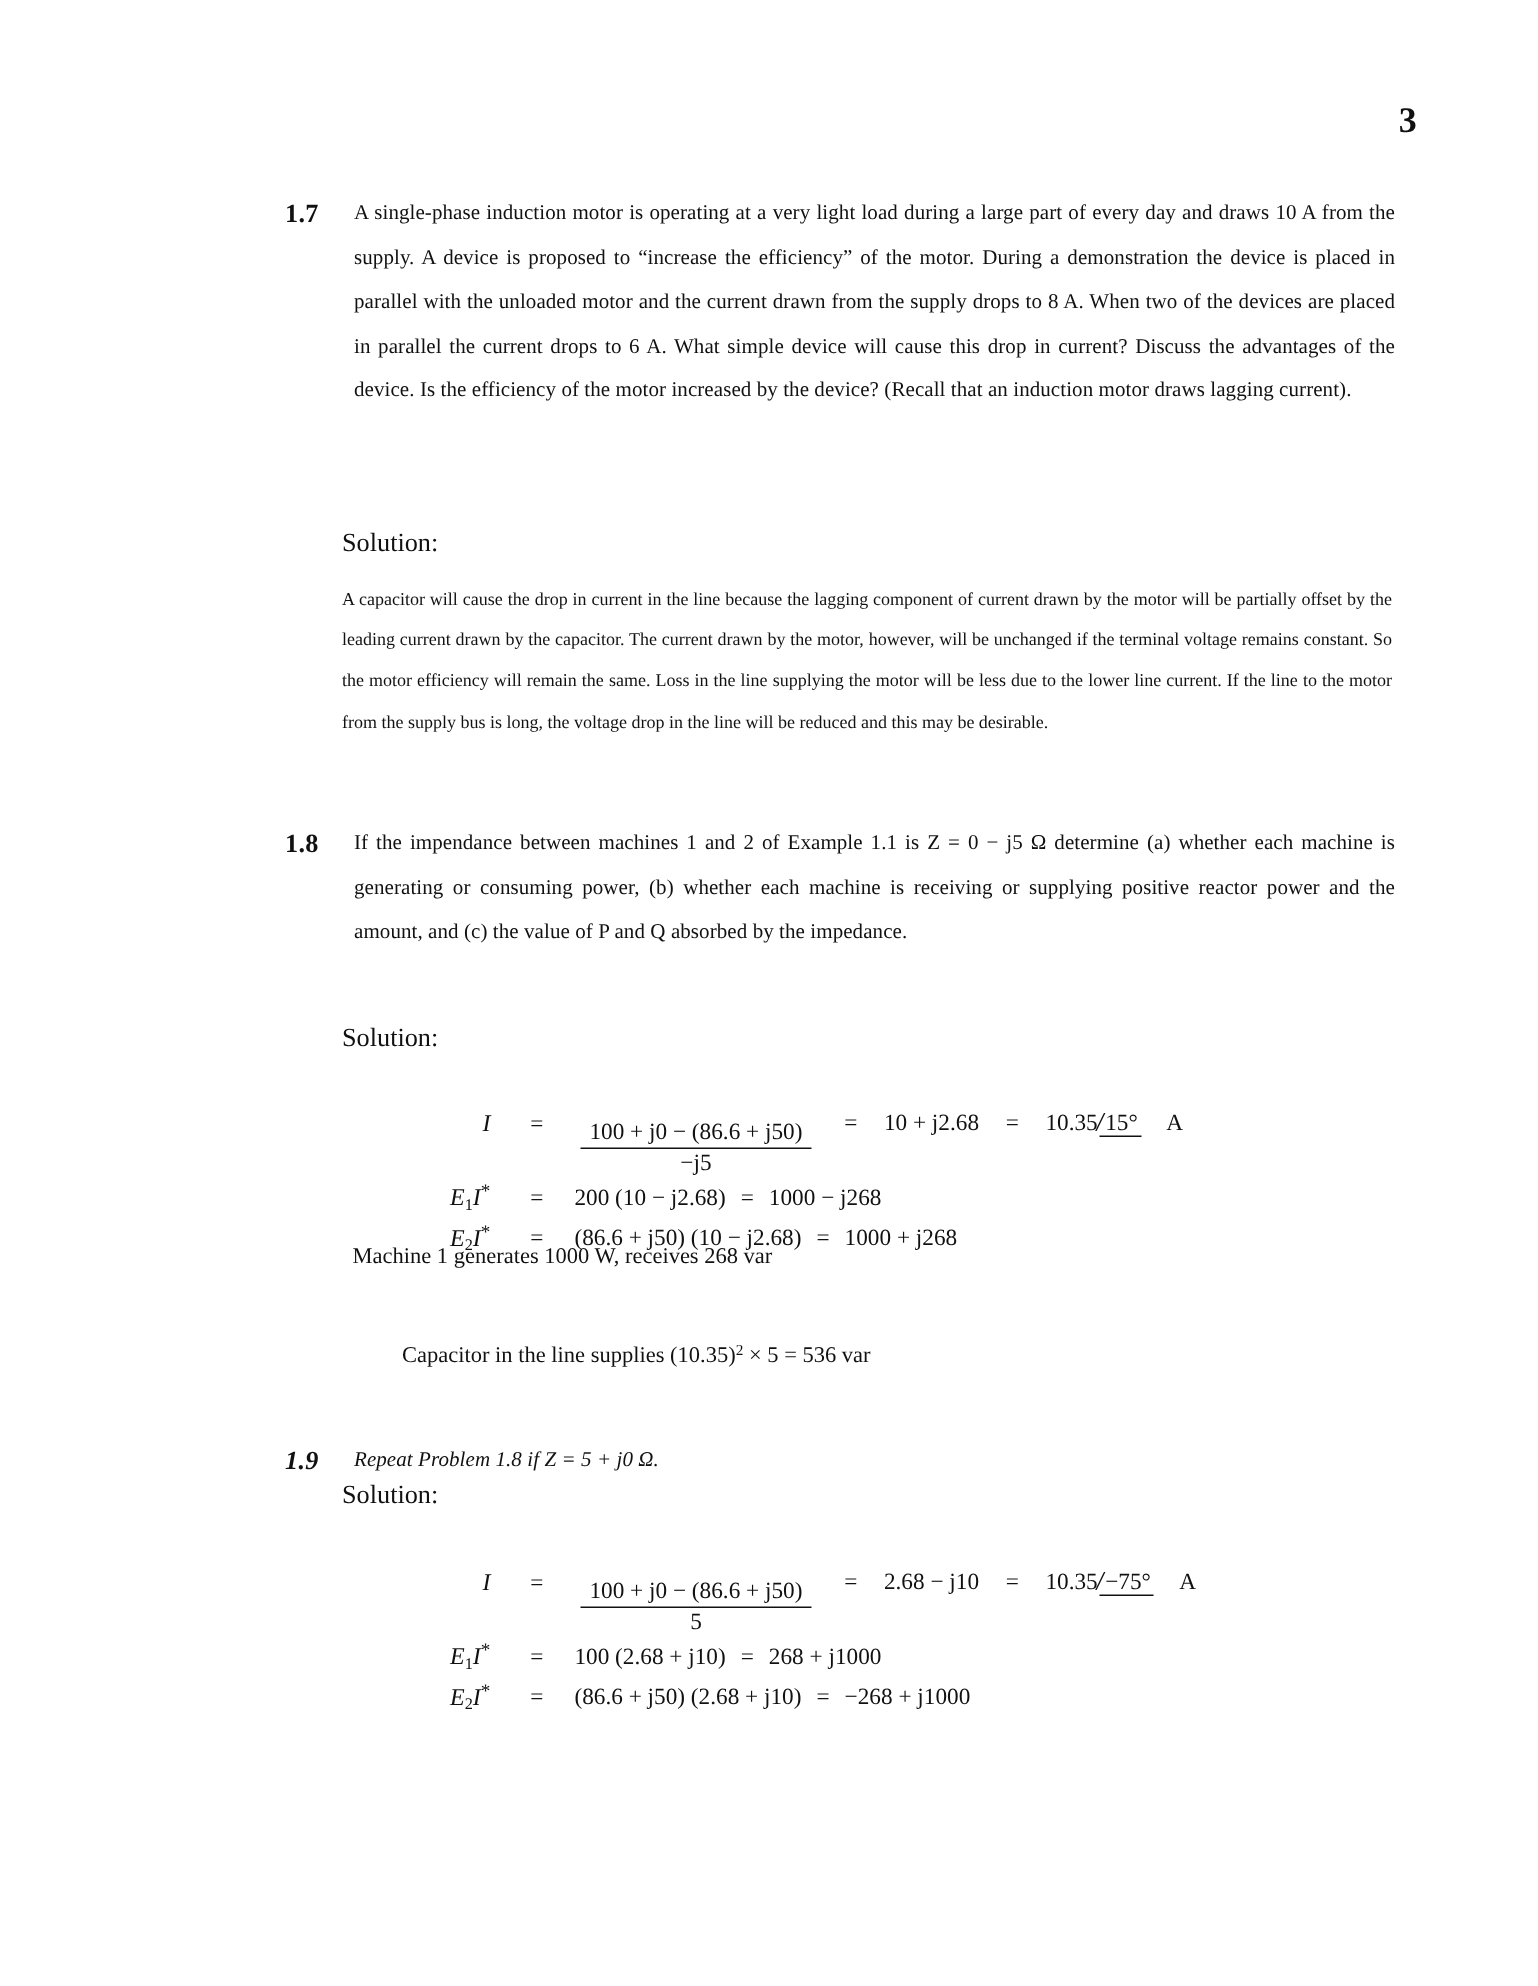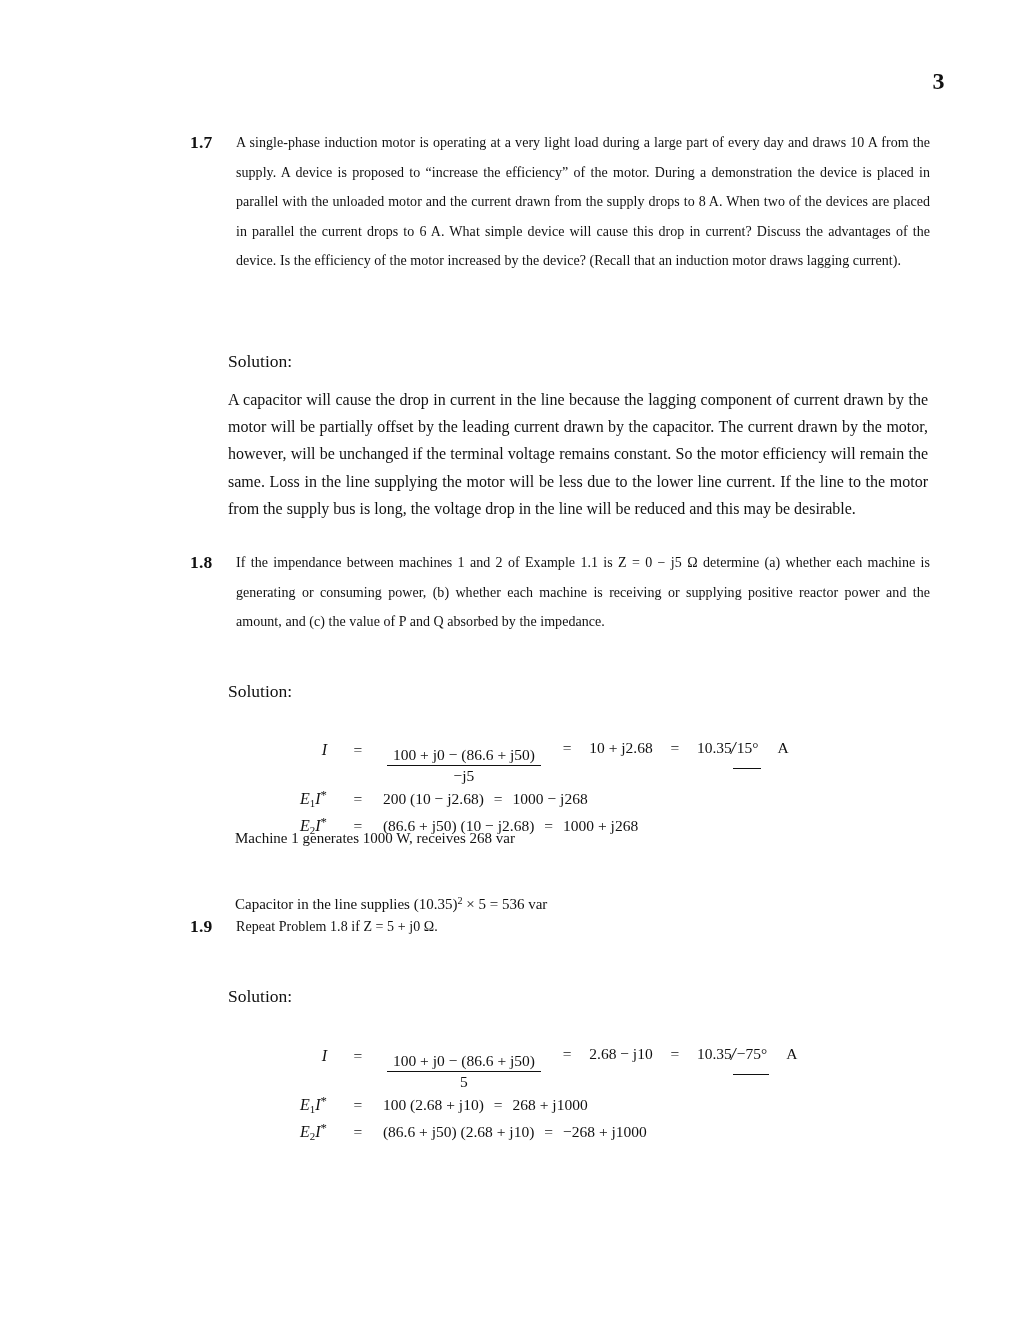--- a/index.html
+++ b/index.html
@@ -69,7 +69,7 @@
     position: absolute;
     left: 228px;
     width: 700px;
-    font-size: 16px;
+    font-size: 12px;
     line-height: 27.2px;
     text-align: justify;
     text-justify: inter-word;

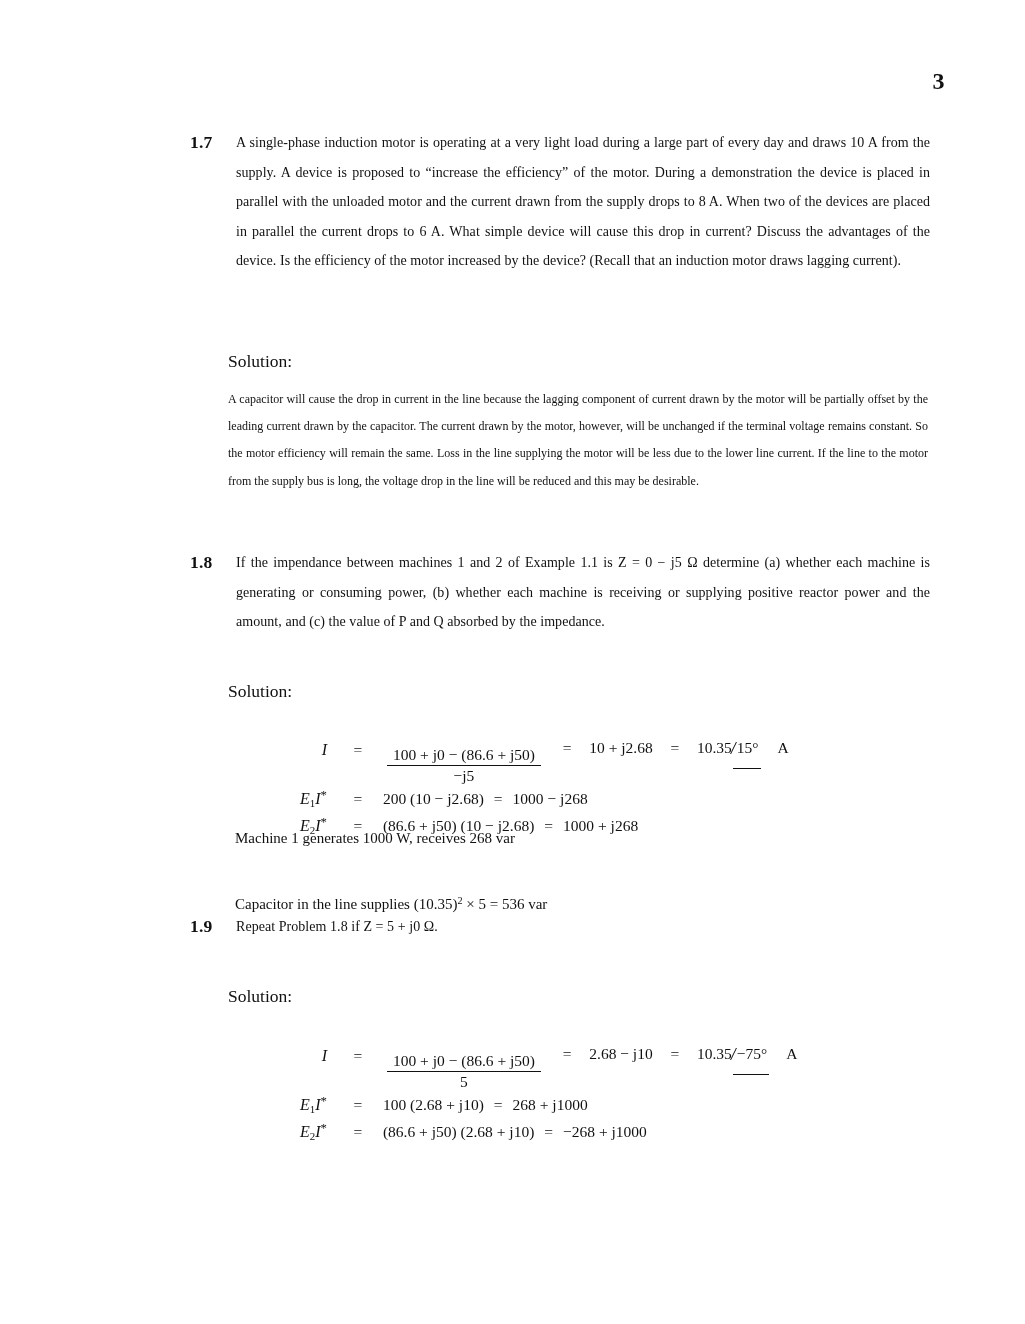--- a/index.html
+++ b/index.html
@@ -150,7 +150,7 @@
   .angle {
     display: inline-block;
     border-bottom: 1.3px solid #111;
-    padding: 0 2px 12px 0;
+    padding: 0 2px 0 0;
     margin-left: 1px;
     line-height: 1.05;
   }

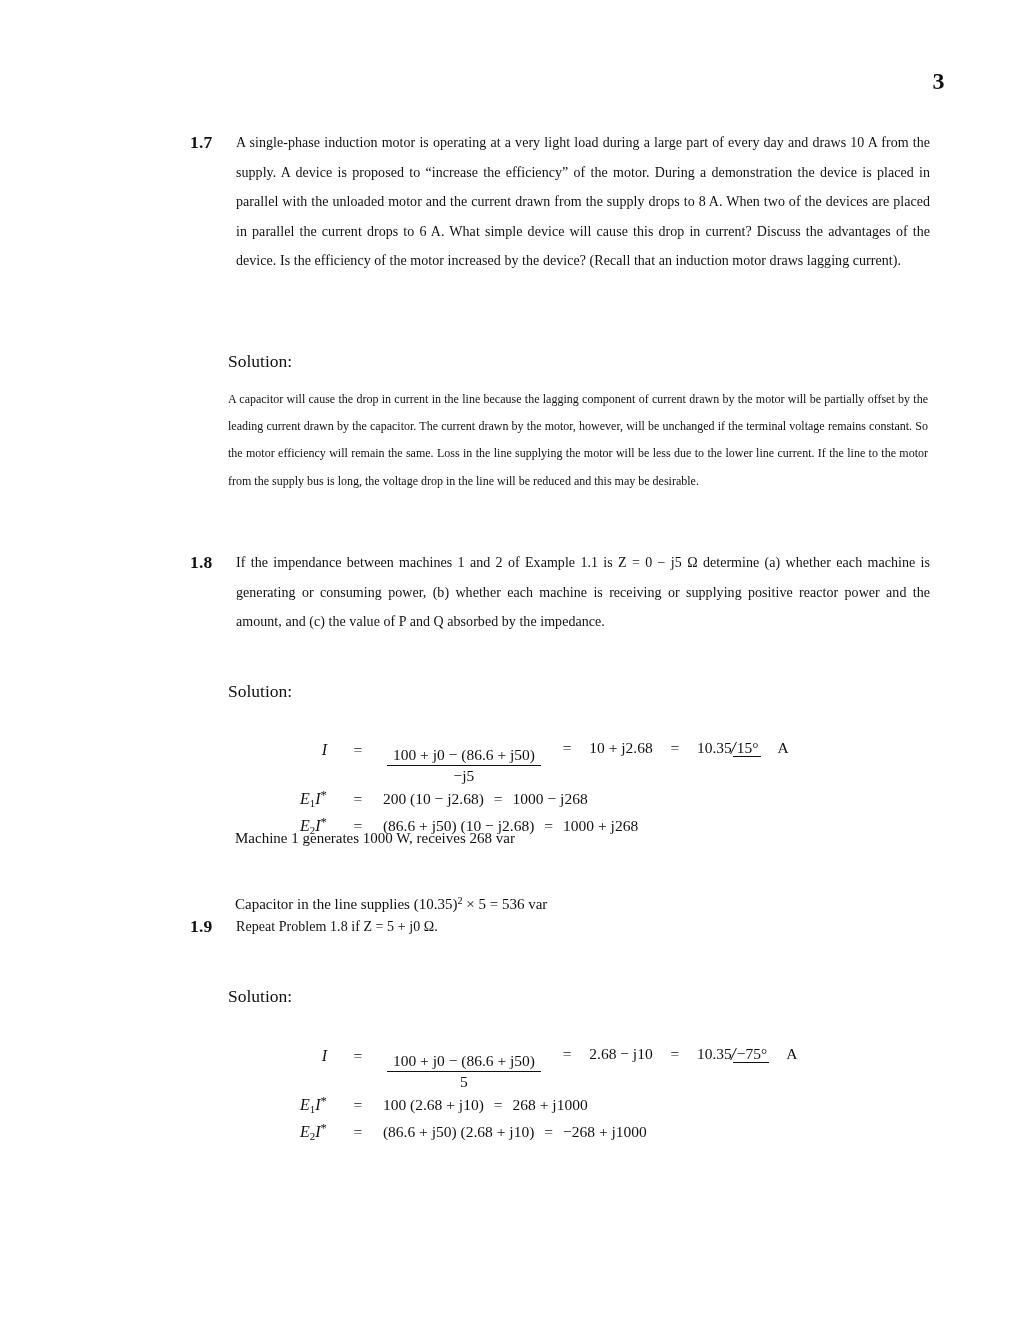--- a/index.html
+++ b/index.html
@@ -227,7 +227,7 @@
   </div>
 
   <div class="result-line" style="top:824px;">Machine 1 generates 1000 W, receives 268 var</div>
-  <div class="result-line" style="top:886px;"><span>Capacitor in the line supplies (10.35)</span><span class="sup2">2</span><span> × 5 = 536 var</span></div>
+  <div class="result-line" style="top:886px;margin-left:33px;"><span>Capacitor in the line supplies (10.35)</span><span class="sup2">2</span><span> × 5 = 536 var</span></div>
 
   <div class="problem" style="top:912px;">
     <div class="num">1.9</div>

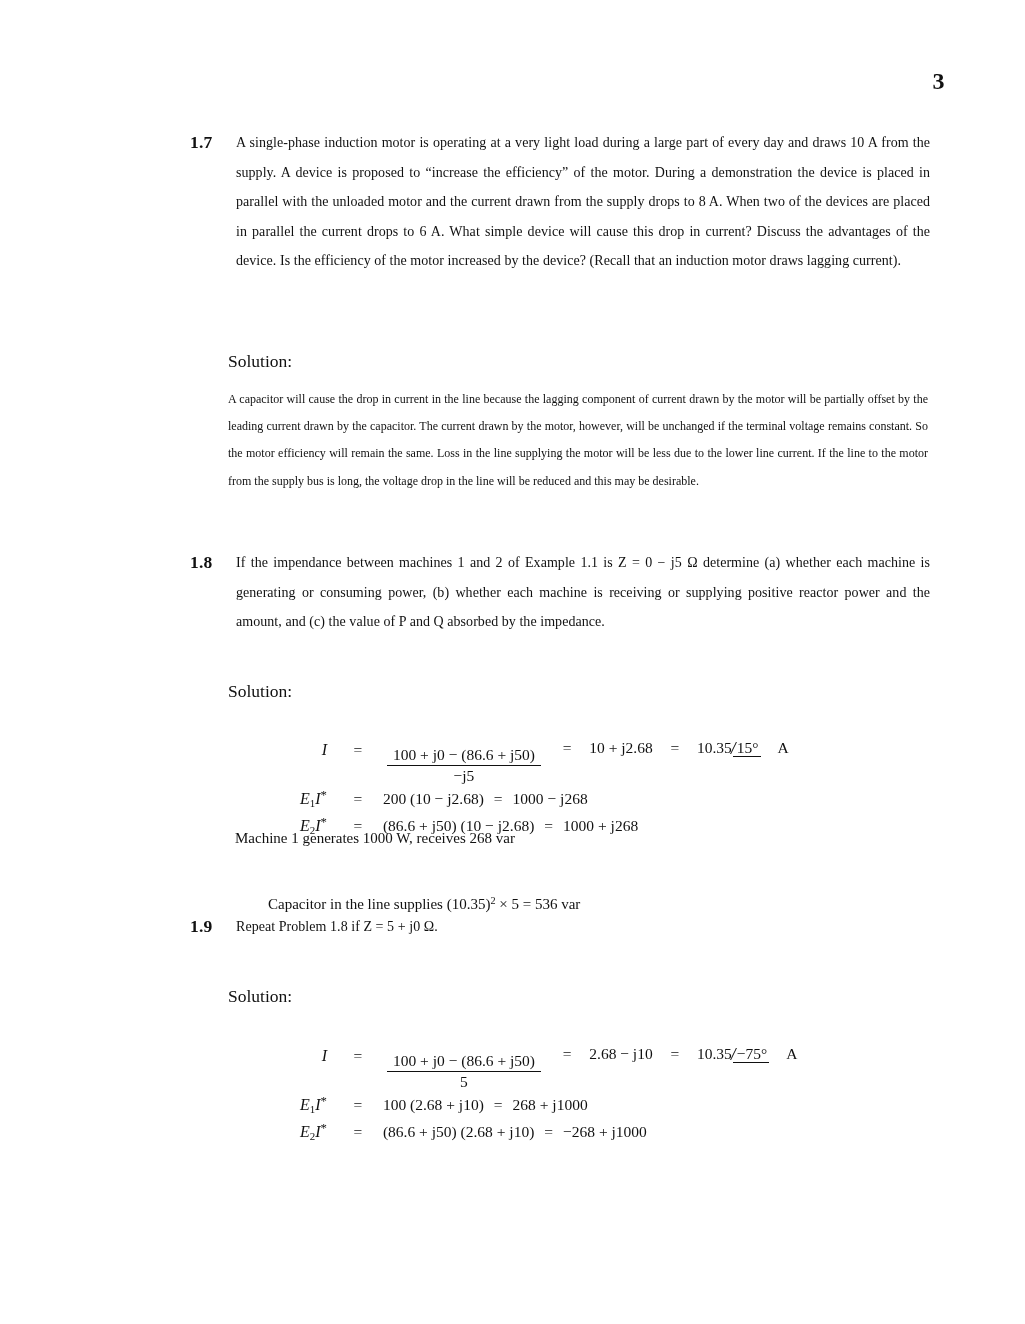--- a/index.html
+++ b/index.html
@@ -229,7 +229,7 @@
   <div class="result-line" style="top:824px;">Machine 1 generates 1000 W, receives 268 var</div>
   <div class="result-line" style="top:886px;margin-left:33px;"><span>Capacitor in the line supplies (10.35)</span><span class="sup2">2</span><span> × 5 = 536 var</span></div>
 
-  <div class="problem" style="top:912px;">
+  <div class="problem" style="top:959px;font-style:italic;">
     <div class="num">1.9</div>
     <div class="body nojust">Repeat Problem 1.8 if Z = 5 + j0 Ω.</div>
   </div>

